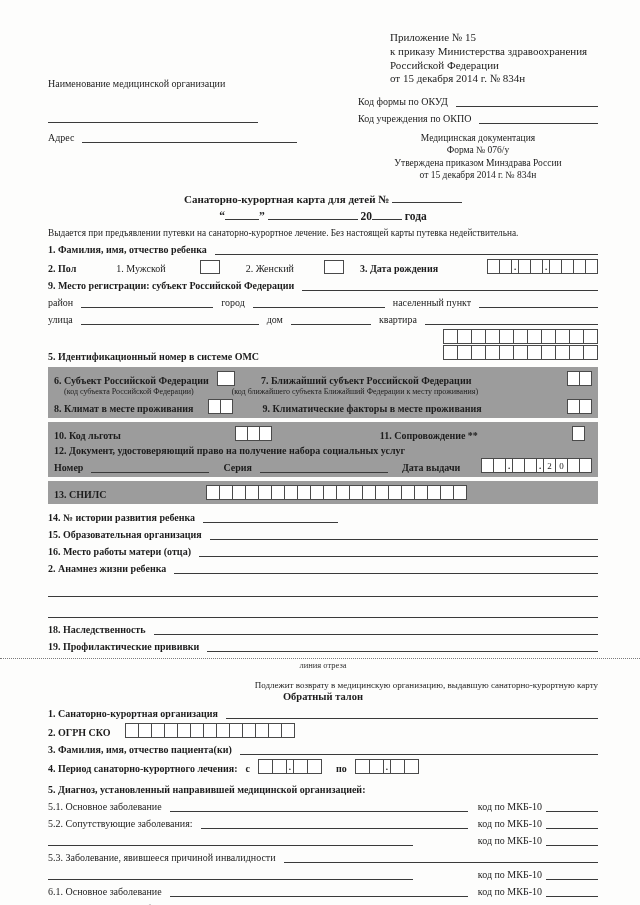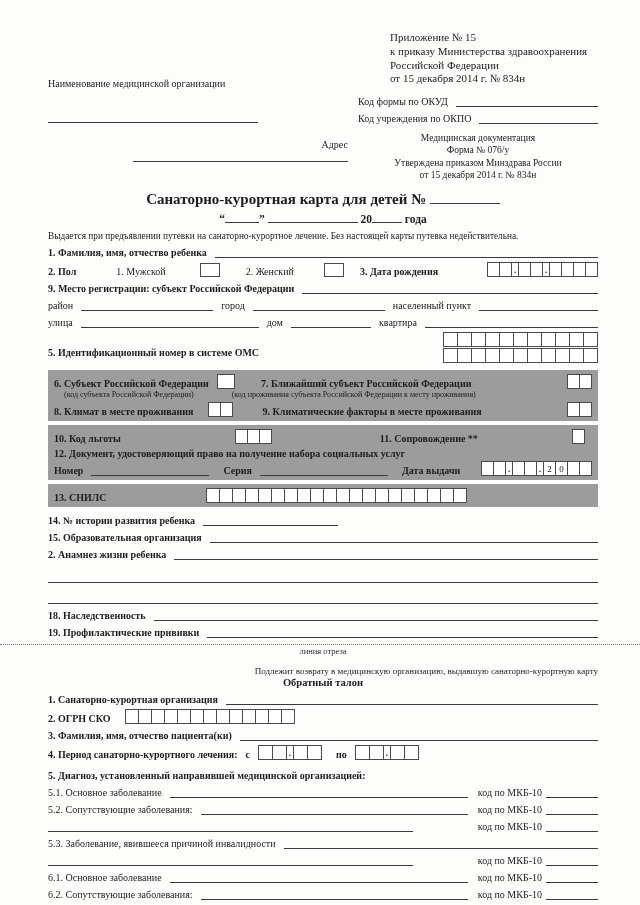--- a/index.html
+++ b/index.html
@@ -45,7 +45,7 @@
     <div style="width:300px; padding-top:58px;font-family:Liberation Serif, serif;">
       <div>Наименование медицинской организации</div>
       <div class="ul" style="width:210px; margin-top:22px;"></div>
-      <div class="row" style="margin-top:14px;flex-direction:column;">
+      <div class="row" style="margin-top:5px;">
         <span>Адрес</span>
         <span class="gap8"></span>
         <span class="ul" style="width:215px;"></span>

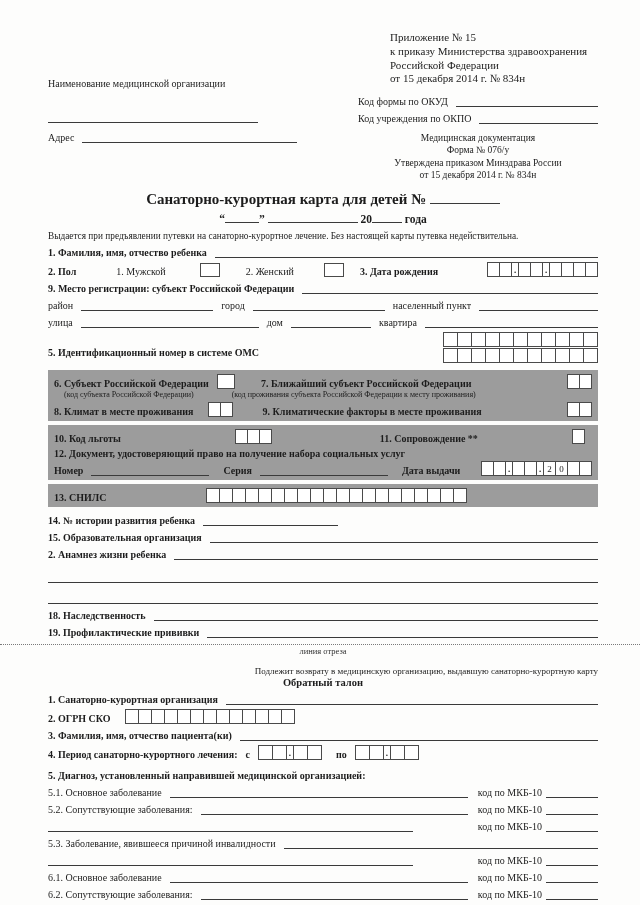--- a/index.html
+++ b/index.html
@@ -27,7 +27,7 @@
   .hdr { display: flex; justify-content: space-between; }
   .annex { font-size: 11px; line-height: 1.25; margin-top: 11px; }
   .meddoc { text-align: center; font-size: 9.5px; line-height: 1.3; margin-top: 8px; }
-  .title { text-align: center; font-weight: bold; font-size: 15px; margin-top: 10px; }
+  .title { text-align: center; font-weight: bold; font-size: 11px; margin-top: 10px; }
   .subtitle { text-align: center; font-weight: bold; font-size: 11.5px; margin-top: 3px; }
   .note { font-size: 9.3px; margin: 6px 0 4px 0; }
   .cutline { border-top: 1px dotted #7a7a7a; margin: 6px -42px 0 -48px; }

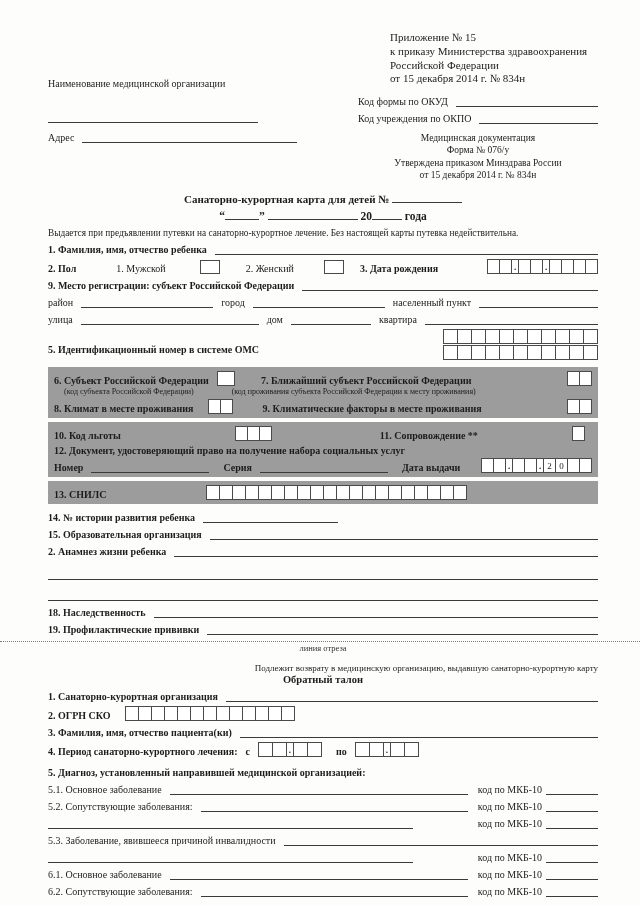--- a/index.html
+++ b/index.html
@@ -154,7 +154,7 @@
     <span class="ul fill"></span>
   </div>
 
-  <div class="row" style="align-items:center; margin-bottom:5px;gap:15px;">
+  <div class="row" style="align-items:flex-end; margin-bottom:5px;gap:15px;">
     <span class="b" style="padding-top:8px;">5. Идентификационный номер в системе ОМС</span>
     <span class="fill"></span>
     <span>

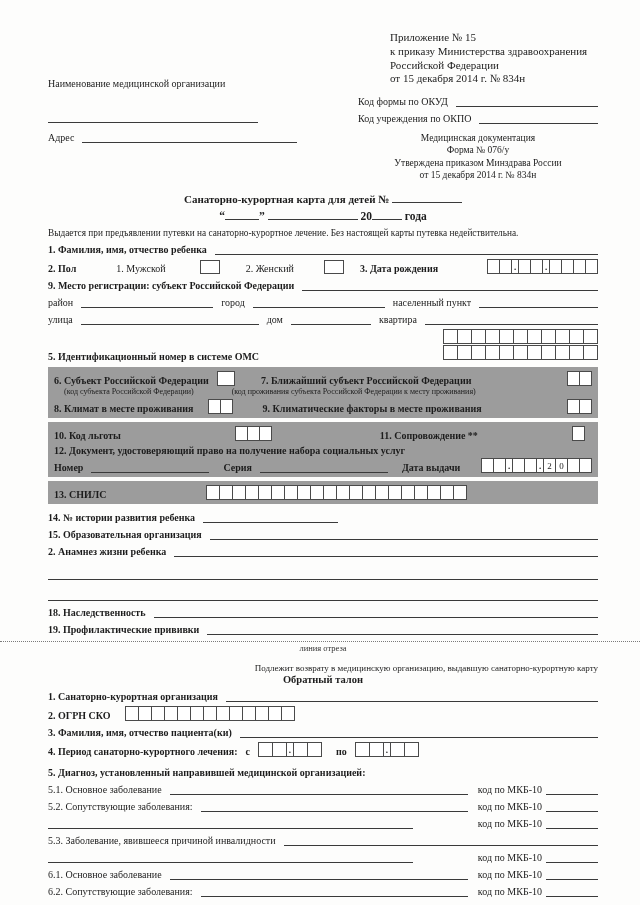--- a/index.html
+++ b/index.html
@@ -205,7 +205,7 @@
     <div class="row sm" style="margin-bottom:3px; min-height:9px;">
       <span style="padding-left:10px;">(код субъекта Российской Федерации)</span>
       <span style="width:38px;"></span>
-      <span>(код проживания субъекта Российской Федерации к месту проживания)</span>
+      <span>(код ближайшего субъекта Ближайший Федерации к месту проживания)</span>
     </div>
     <div class="row" style="margin-bottom:1px;">
       <span class="b">8. Климат в месте проживания</span>

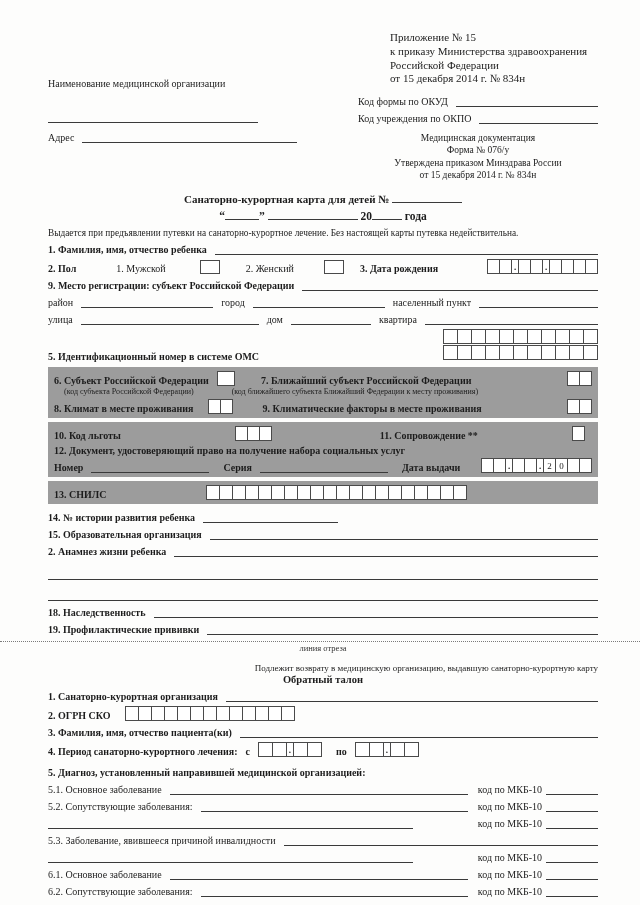--- a/index.html
+++ b/index.html
@@ -309,6 +309,11 @@
     <span class="ul fill"></span>
   </div>
   <div class="row">
+    <span class="b">16. Место работы матери (отца)</span>
+    <span class="gap8"></span>
+    <span class="ul fill"></span>
+  </div>
+  <div class="row">
     <span class="b">2. Анамнез жизни ребенка</span>
     <span class="gap8"></span>
     <span class="ul fill"></span>

